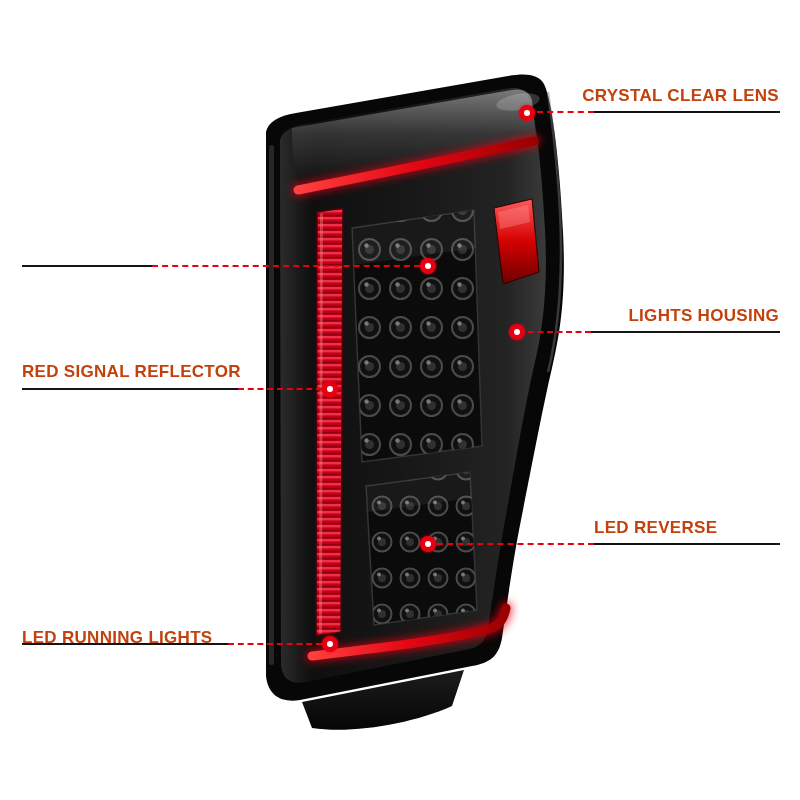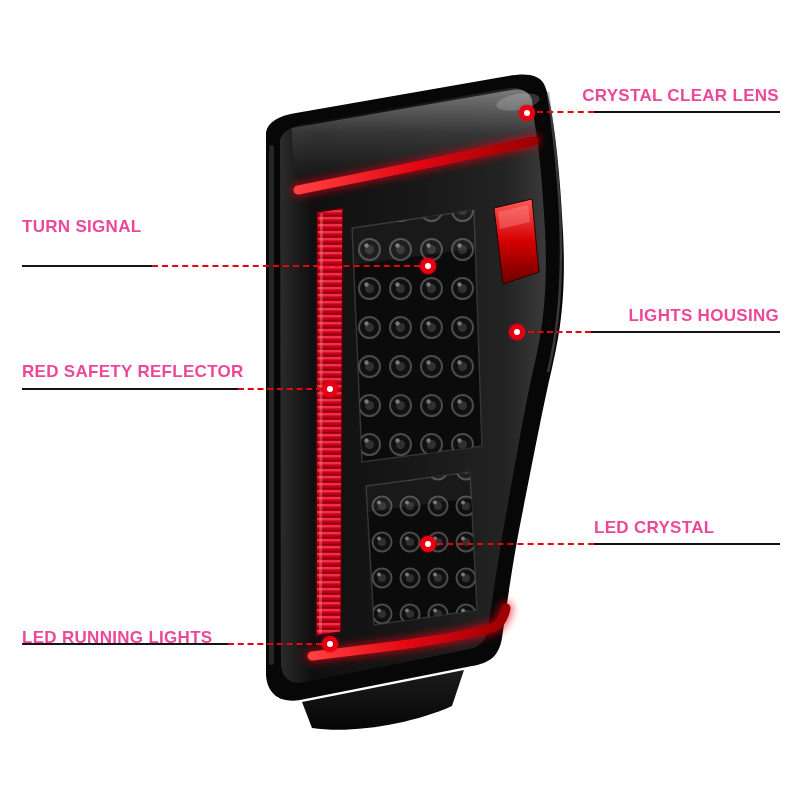--- a/index.html
+++ b/index.html
@@ -10,7 +10,7 @@
   .lamp-svg{position:absolute;left:0;top:0;}
   
   .co-label{
-    position:absolute;font-size:17px;font-weight:700;color:#ec4899;
+    position:absolute;font-size:17px;font-weight:700;color:#c2410c;
     letter-spacing:.3px;white-space:nowrap;z-index:5;
   }
   .co-label .ln{display:block;line-height:22px;}

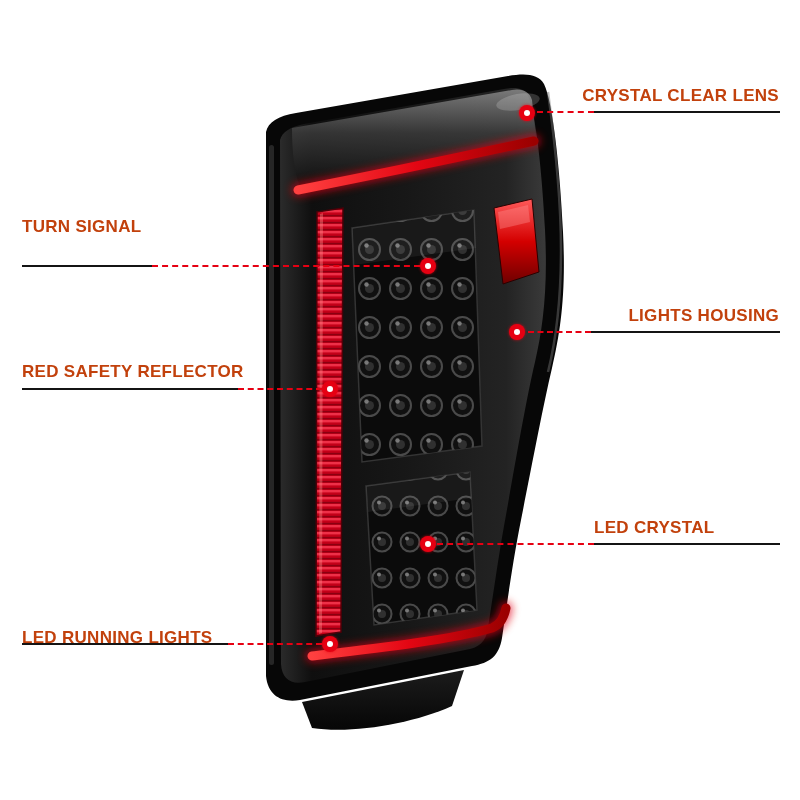--- a/index.html
+++ b/index.html
@@ -189,7 +189,6 @@
 
   <div>
     <div class="co-label c2-label">
-      <span class="ln">TURN SIGNAL</span>
     </div>
     <div class="co-underline c2-underline"></div>
     <div class="co-dash c2-dash"></div>

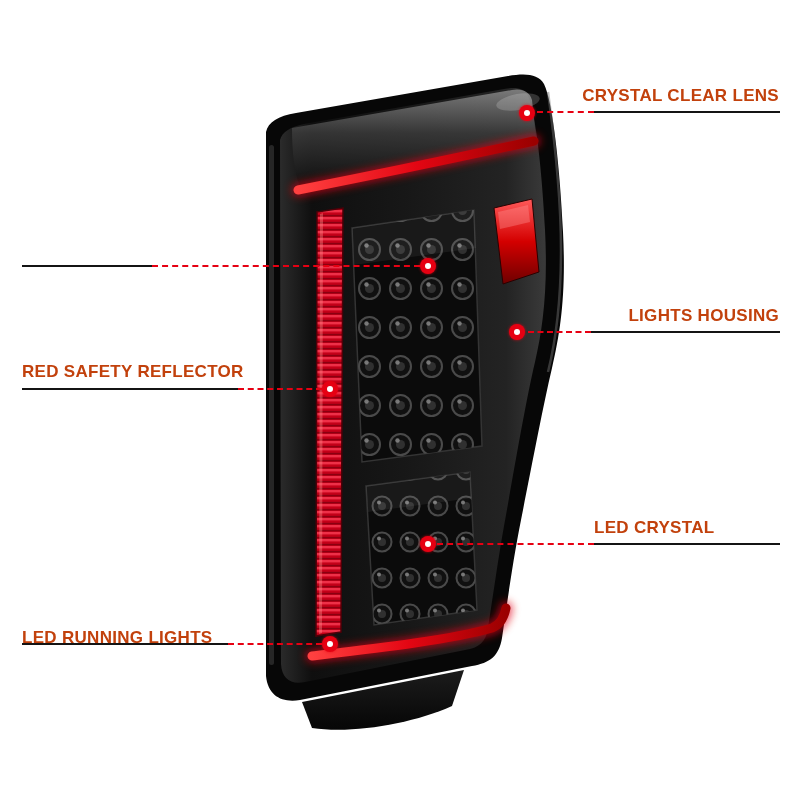--- a/index.html
+++ b/index.html
@@ -203,7 +203,7 @@
   </div>
 
   <div>
-    <div class="co-label c4-label">RED SAFETY REFLECTOR</div>
+    <div class="co-label c4-label">RED SIGNAL REFLECTOR</div>
     <div class="co-underline c4-underline"></div>
     <div class="co-dash c4-dash"></div>
     <div class="co-dot c4-dot"></div>

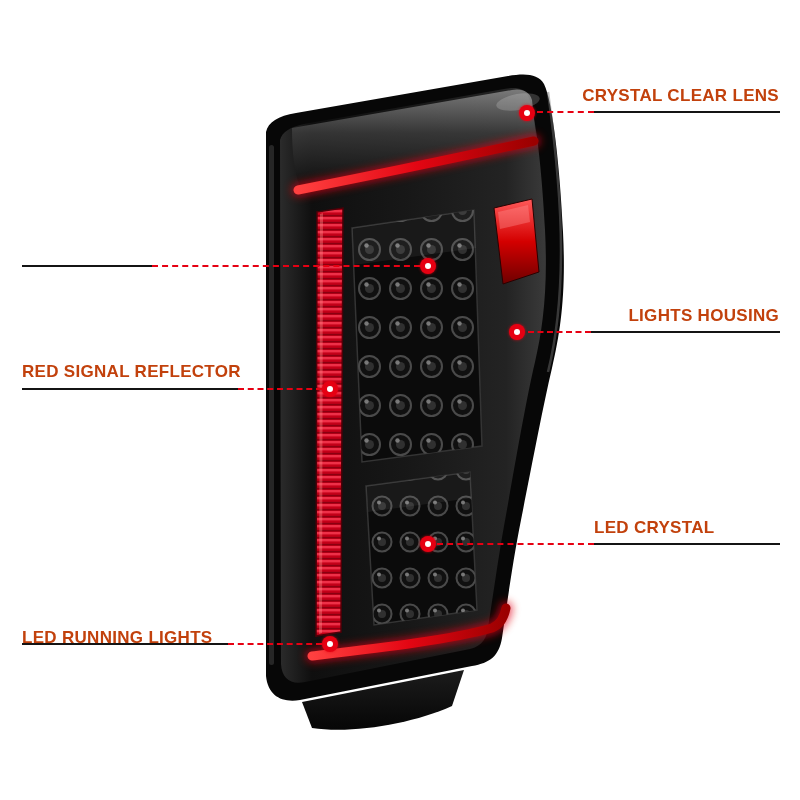--- a/index.html
+++ b/index.html
@@ -210,7 +210,7 @@
   </div>
 
   <div>
-    <div class="co-label c5-label">LED CRYSTAL</div>
+    <div class="co-label c5-label">LED REVERSE</div>
     <div class="co-underline c5-underline"></div>
     <div class="co-dash c5-dash"></div>
     <div class="co-dot c5-dot"></div>

